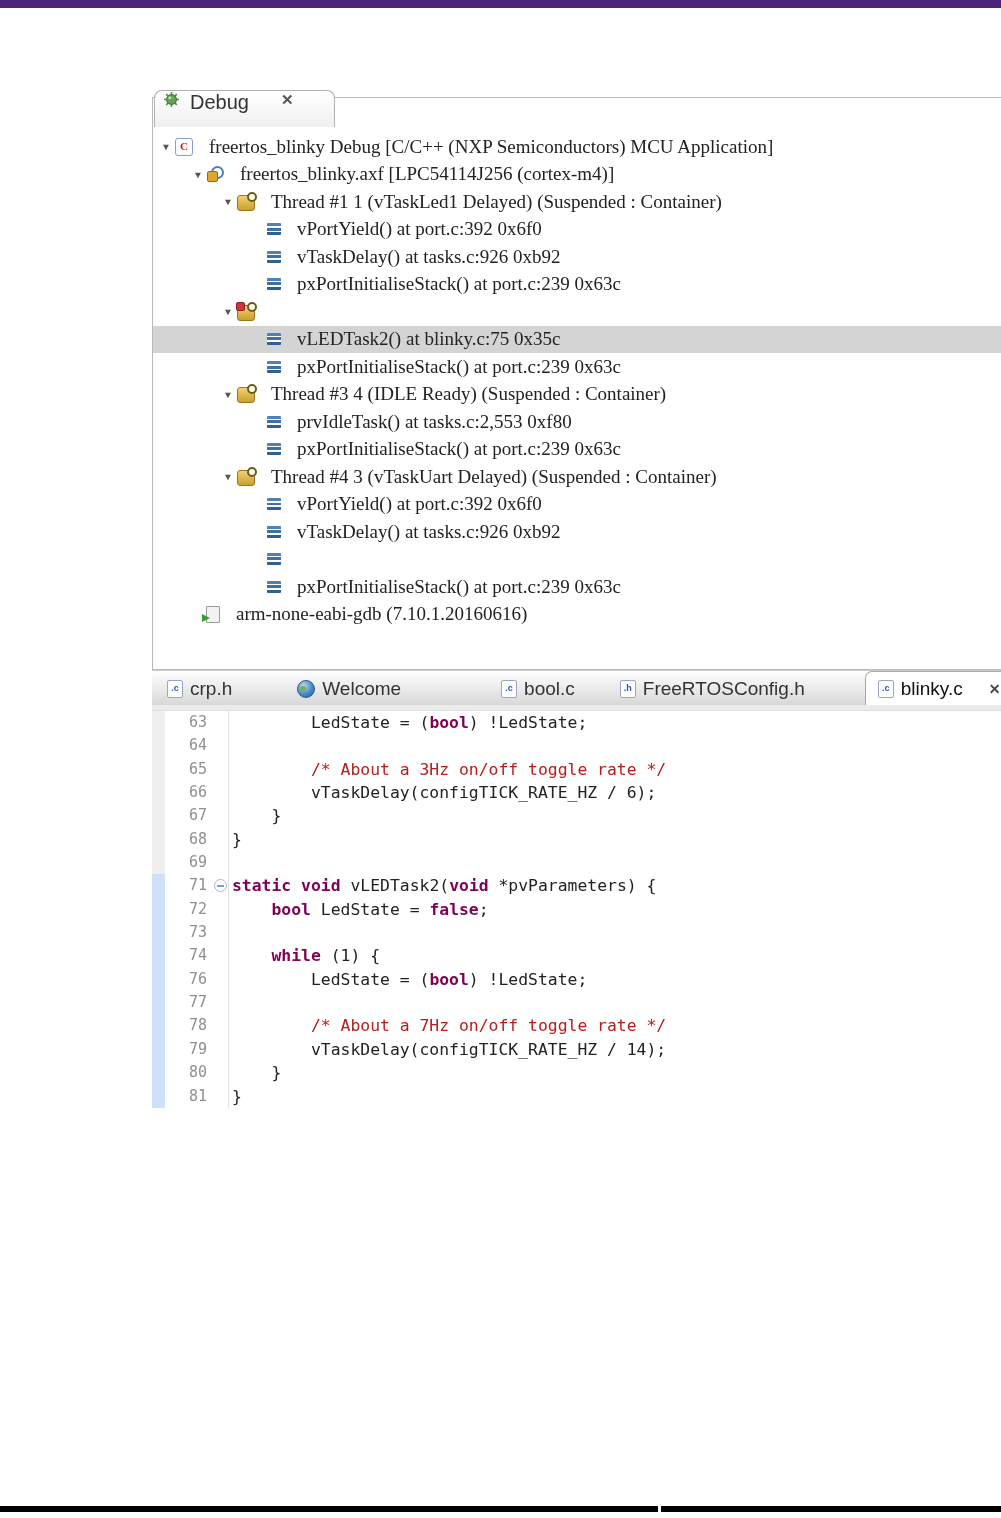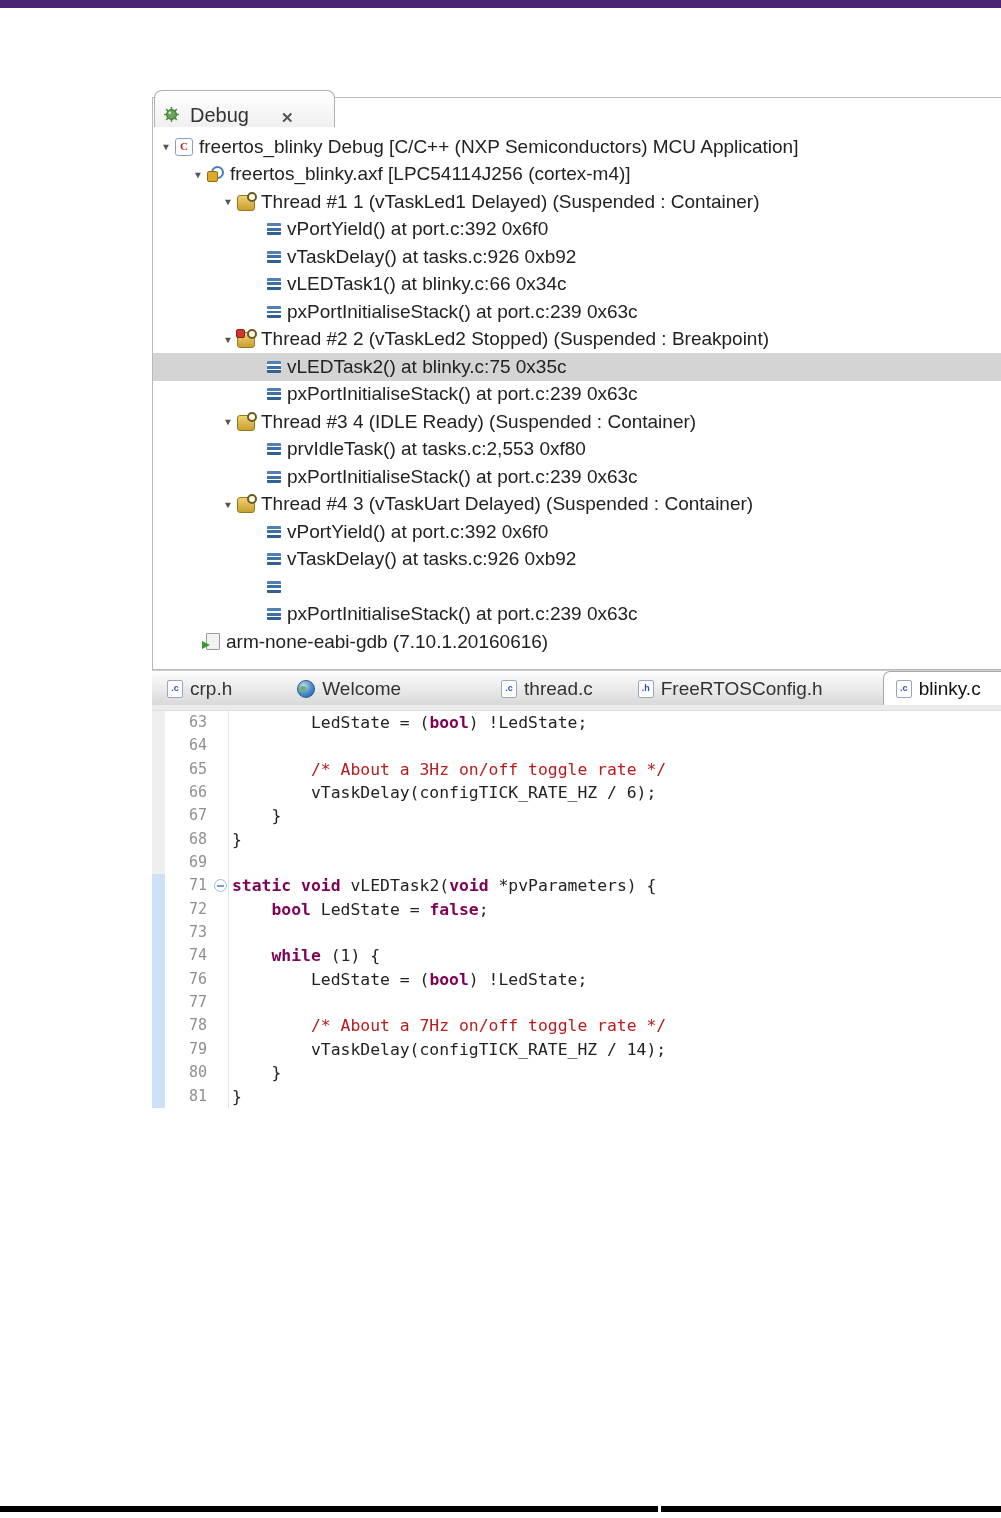--- a/index.html
+++ b/index.html
@@ -16,7 +16,7 @@
                background:#fff;border-top:1px solid #b9b9b9;border-left:1px solid #b9b9b9;
                border-bottom:1px solid #b9b9b9;}
   .debug-tab{position:absolute;left:154px;top:90px;height:36px;z-index:5;
-             display:flex;align-items:flex-end;padding:0 40px 0 8px;
+             display:flex;align-items:flex-start;padding:0 40px 0 8px;
              background:linear-gradient(#ffffff,#f0f0f0);
              border:1px solid #b0b0b0;border-bottom:none;border-radius:8px 8px 0 0;
              box-shadow:0 1px 0 #fff inset;}

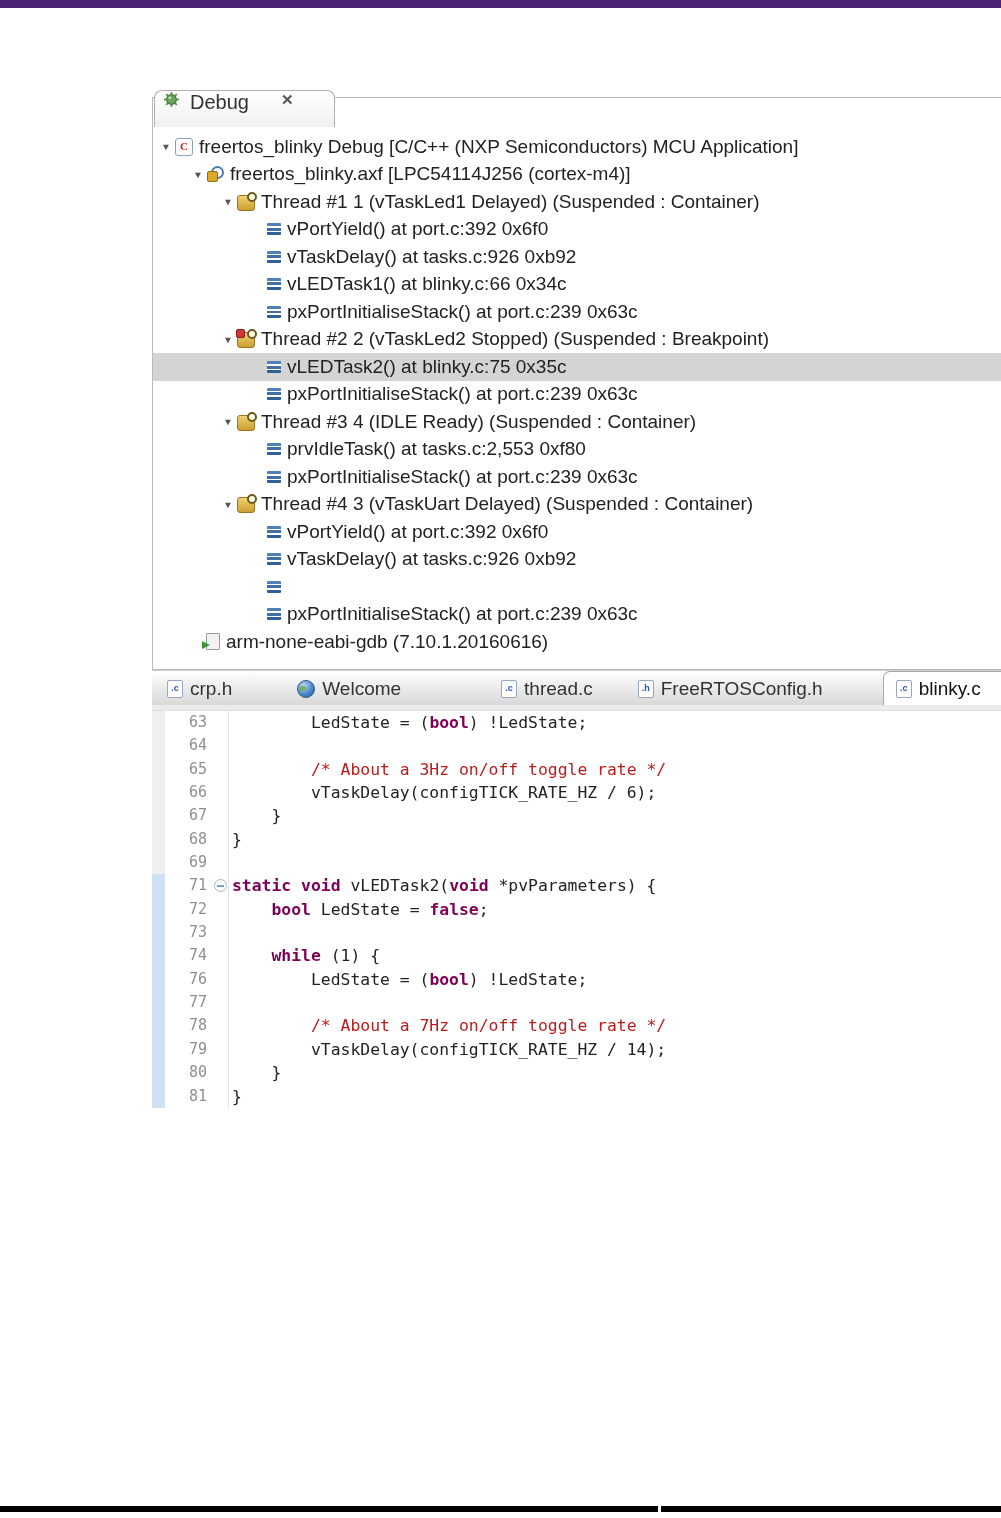--- a/index.html
+++ b/index.html
@@ -33,7 +33,7 @@
   .trow.selected{background:#d4d4d4;}
   .expander{display:inline-block;width:14px;font-size:10px;color:#555;flex:none;
             transform:scaleY(.9);text-align:left;}
-  .tlabel{margin-left:6px;}
+  .tlabel{margin-left:16px;font-family:Liberation Serif, serif;}
 
   
   .icon{display:inline-block;position:relative;flex:none;}

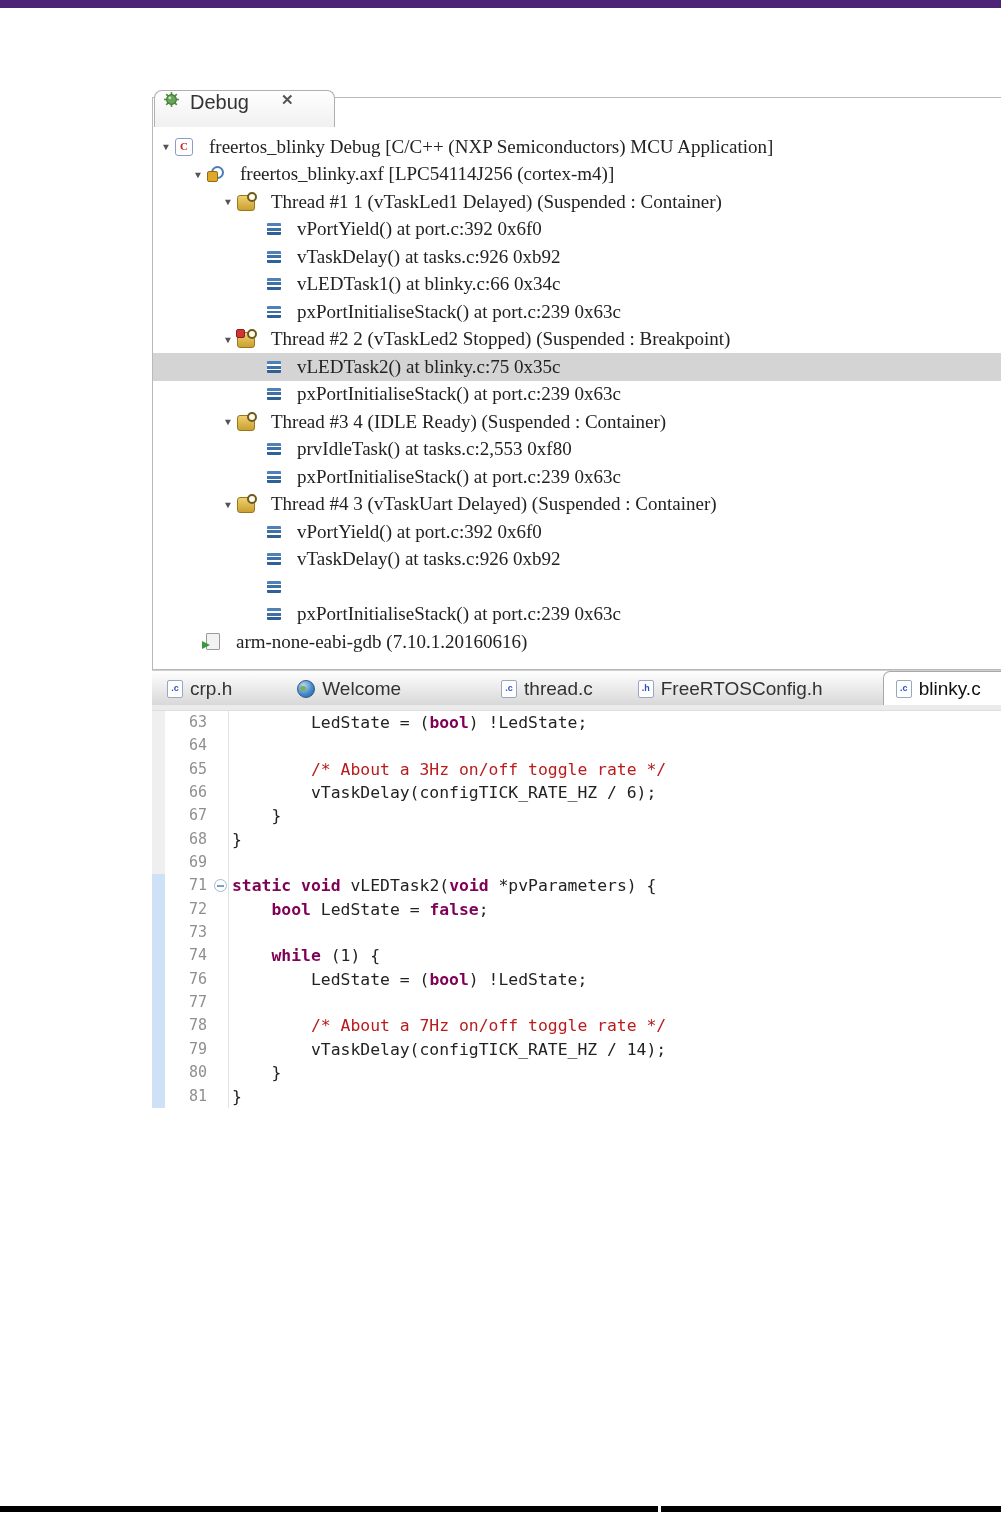--- a/index.html
+++ b/index.html
@@ -153,10 +153,6 @@
         </div>
         <div class="trow lvl3">
           <span class="icon ic-stack"></span>
-          <span class="tlabel">vLEDTask1() at blinky.c:66 0x34c</span>
-        </div>
-        <div class="trow lvl3">
-          <span class="icon ic-stack"></span>
           <span class="tlabel">pxPortInitialiseStack() at port.c:239 0x63c</span>
         </div>
         <div class="trow lvl2">

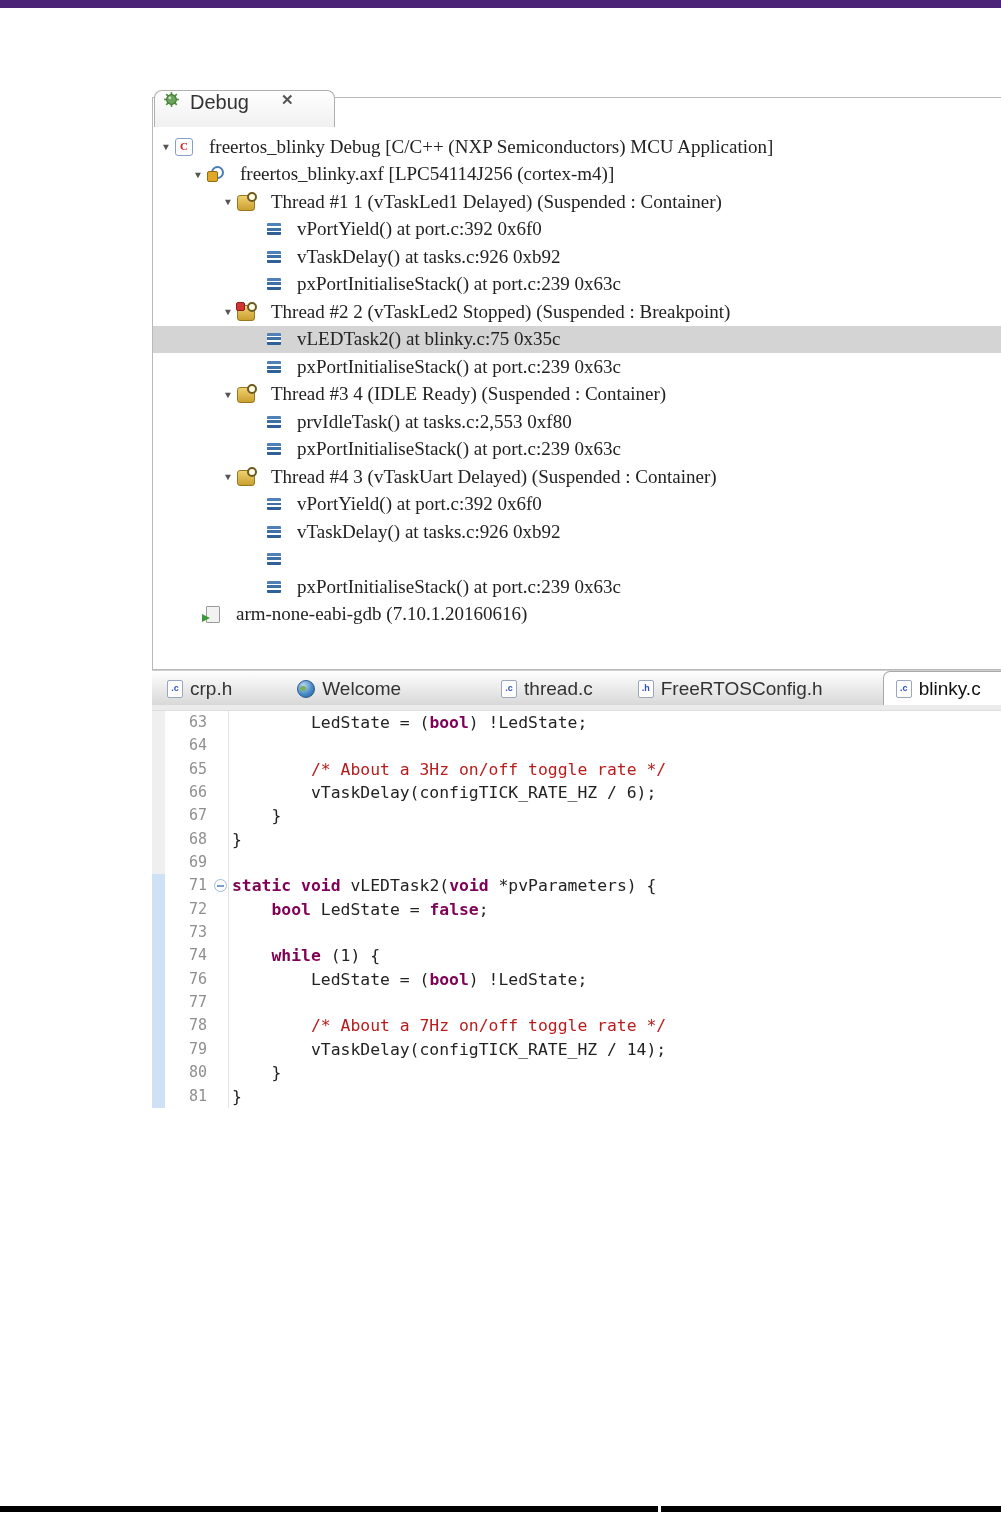--- a/index.html
+++ b/index.html
@@ -158,7 +158,6 @@
         <div class="trow lvl2">
           <span class="expander">▼</span>
           <span class="icon ic-thread-bp"></span>
-          <span class="tlabel">Thread #2 2 (vTaskLed2 Stopped) (Suspended : Breakpoint)</span>
         </div>
         <div class="trow lvl3 selected">
           <span class="icon ic-stack"></span>

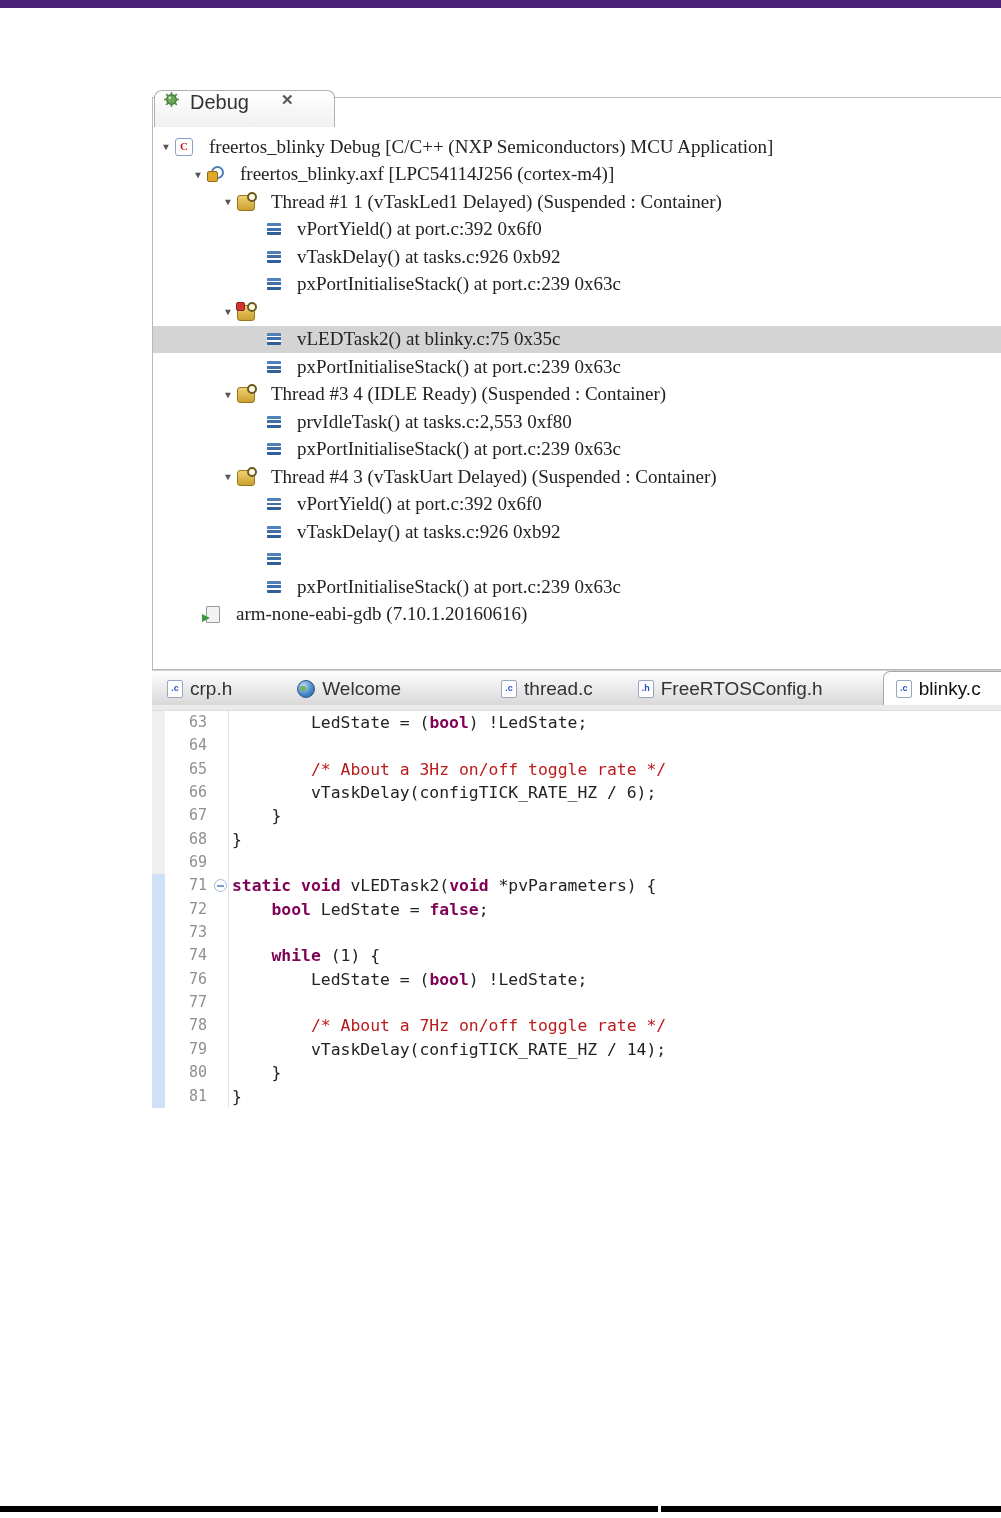--- a/index.html
+++ b/index.html
@@ -218,7 +218,7 @@
       </div>
       <div class="etab">
         <span class="icon ic-c-file">.c</span>
-        <span class="elabel">thread.c</span>
+        <span class="elabel">bool.c</span>
       </div>
       <div class="etab">
         <span class="icon ic-h-file">.h</span>

